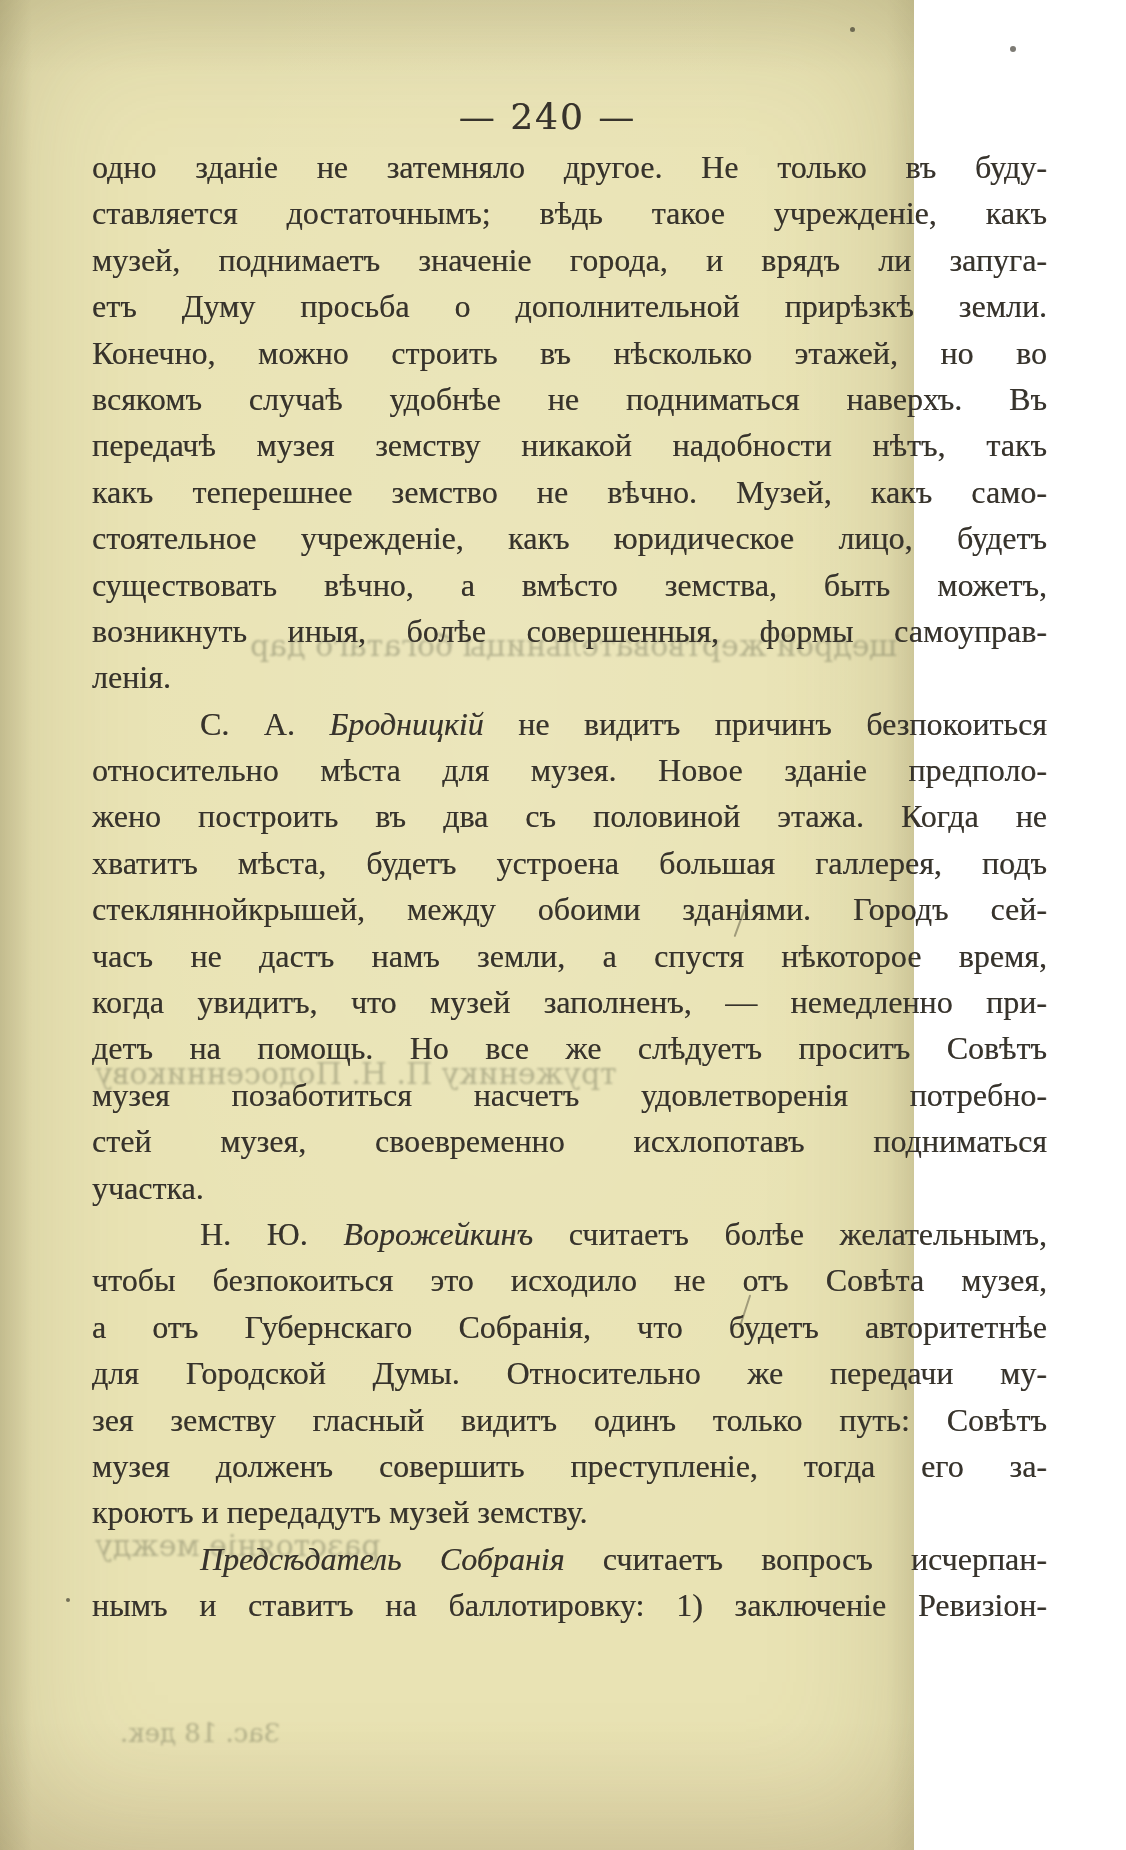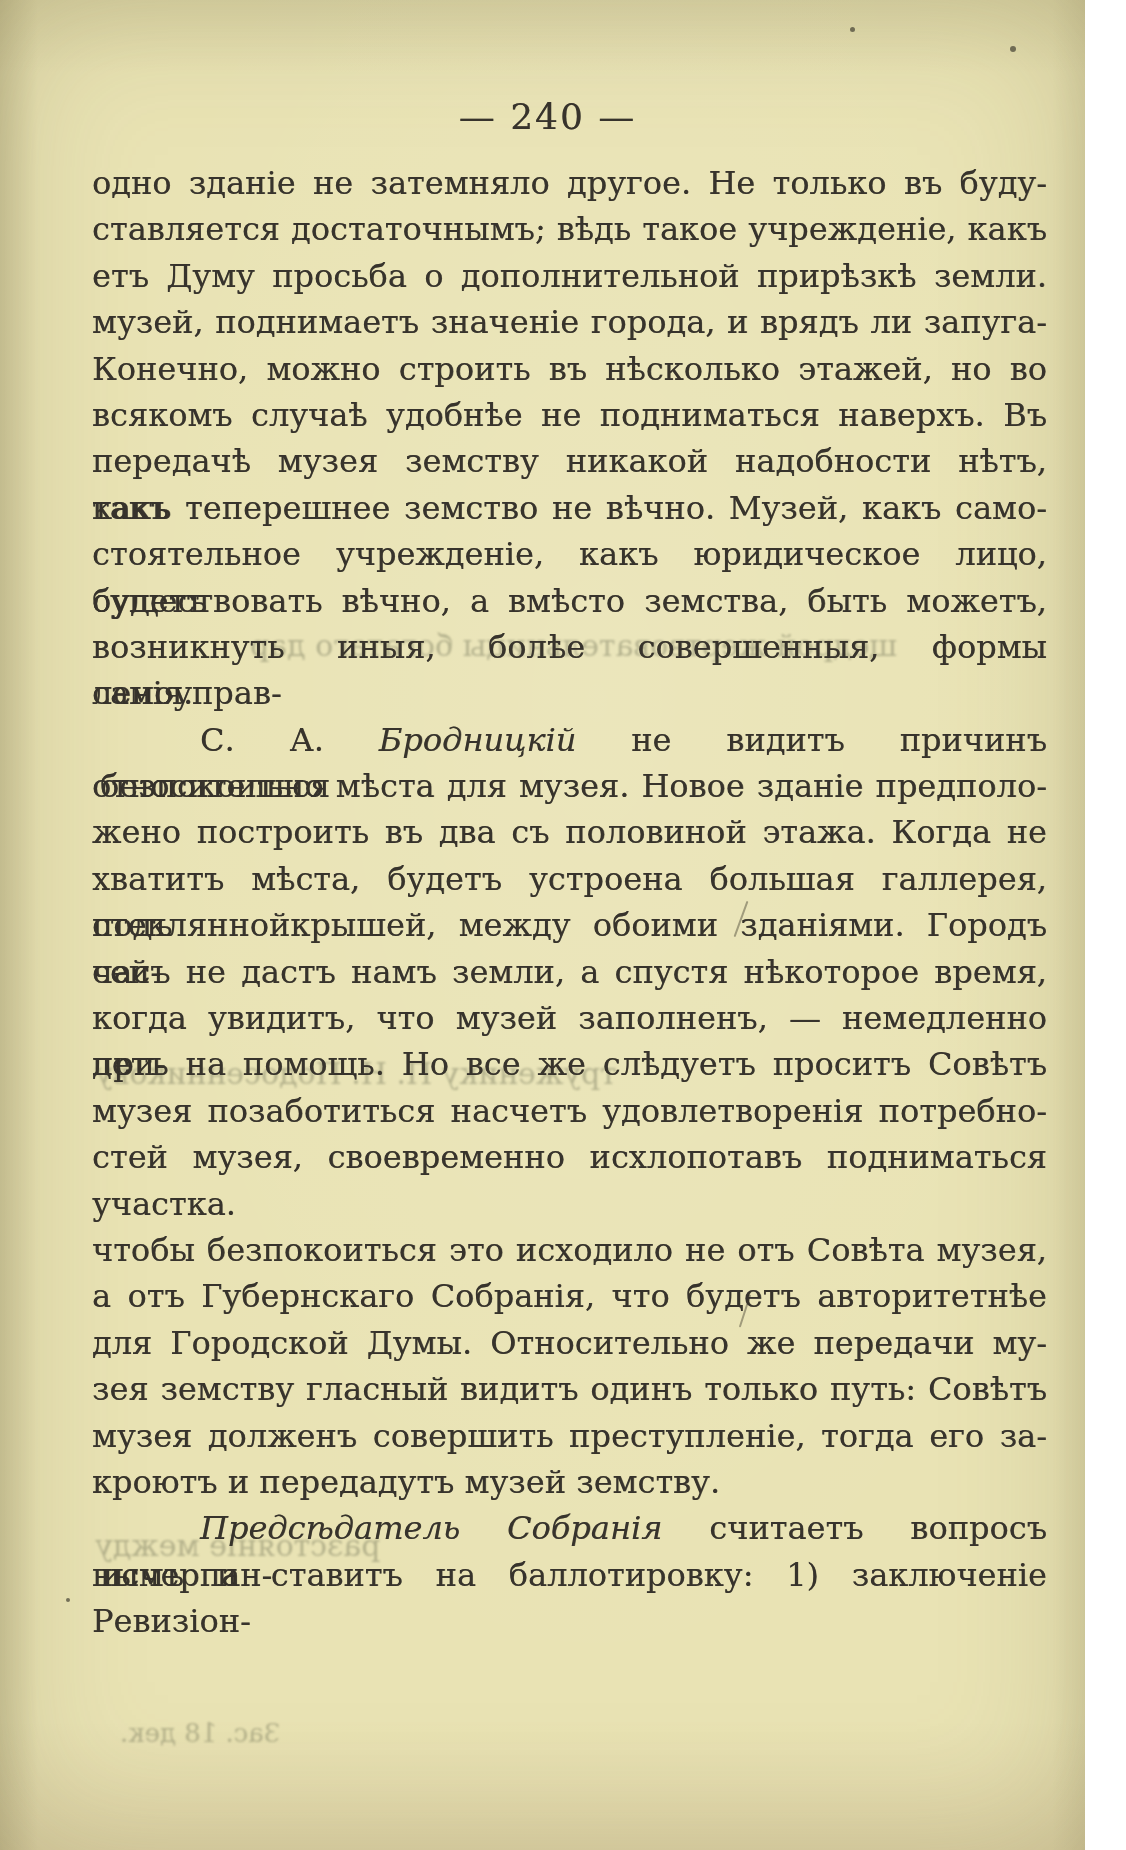--- a/index.html
+++ b/index.html
@@ -10,7 +10,7 @@
   }
   .page {
     position: relative;
-    width: 1085px; height: 1850px;
+    width: 914px; height: 1850px;
     background:
       radial-gradient(ellipse at 55% 38%, rgba(255,255,255,0.10), rgba(255,255,255,0) 62%),
       linear-gradient(90deg, rgba(105,96,58,0.20), rgba(105,96,58,0) 3.5%),

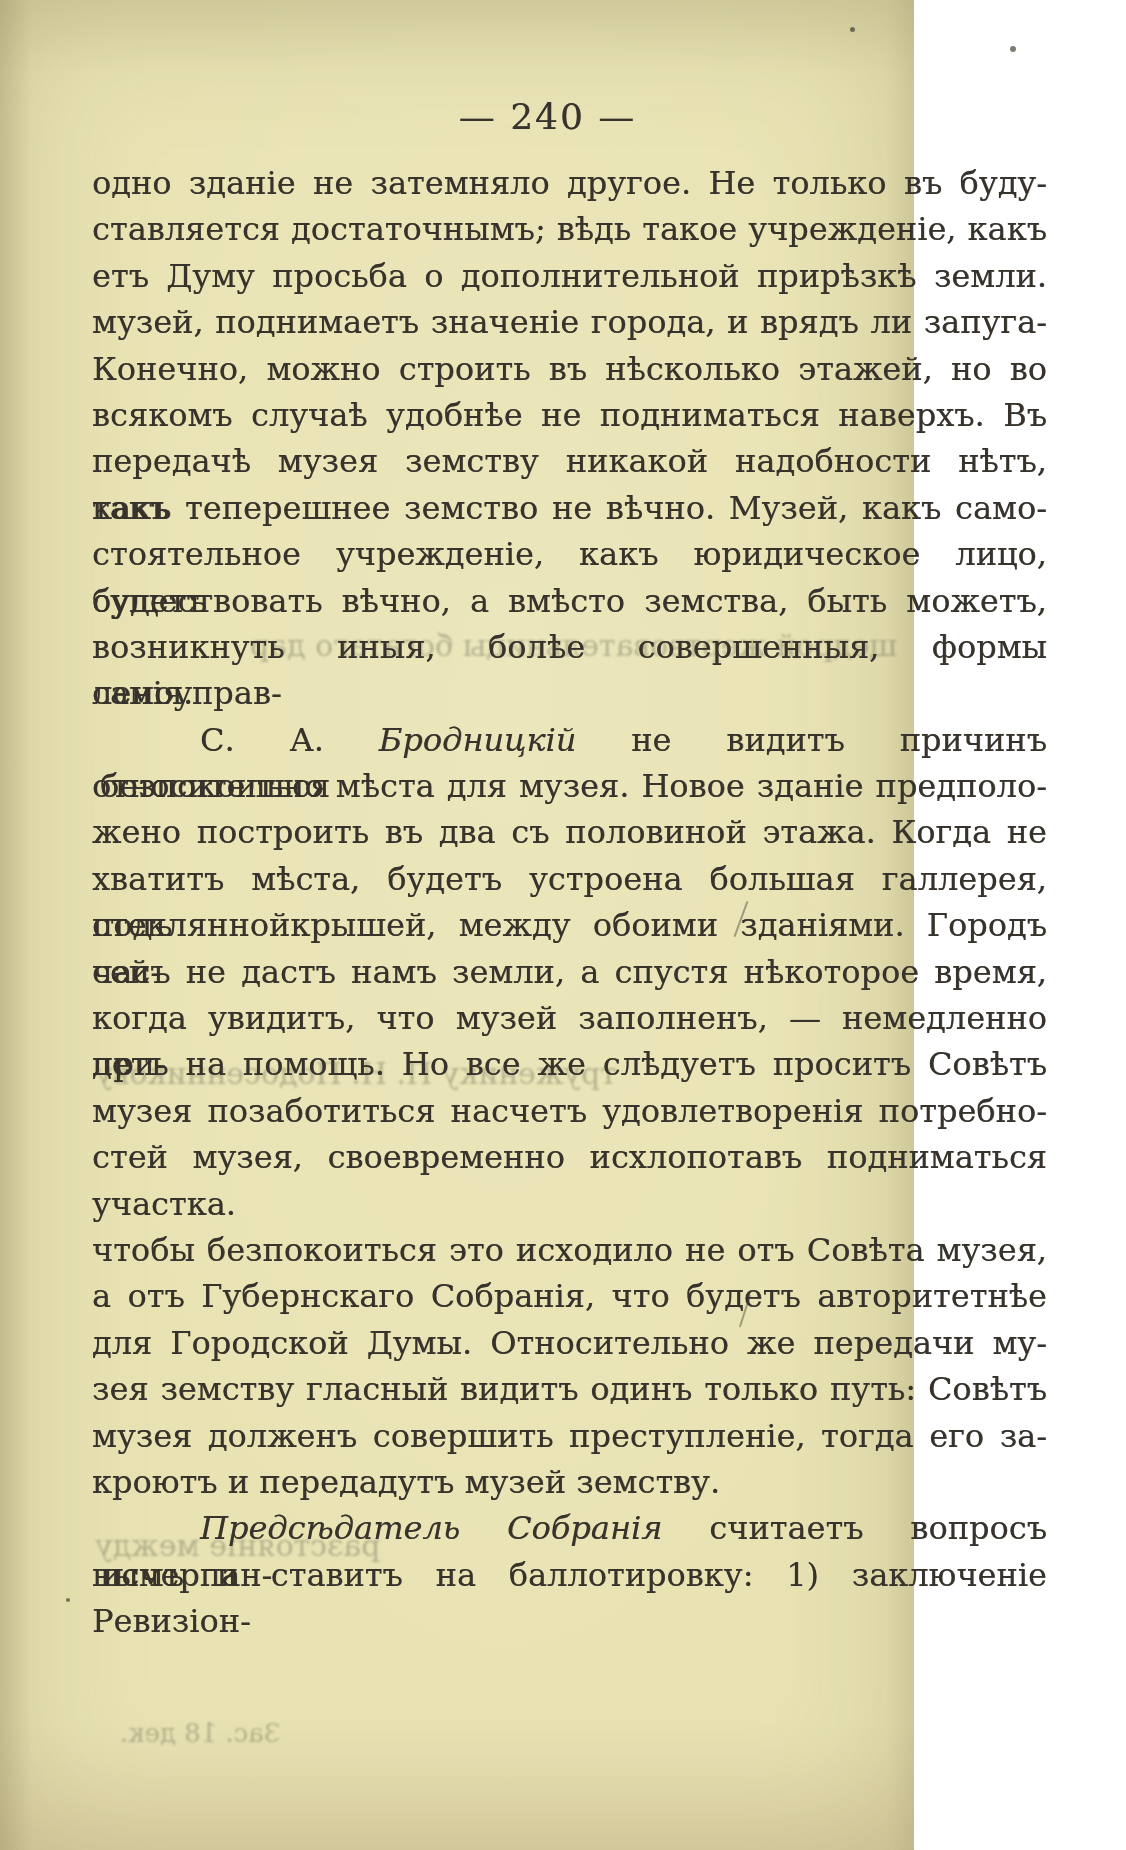--- a/index.html
+++ b/index.html
@@ -32,10 +32,11 @@
   }
   .text-block {
     position: absolute;
-    top: 160px; left: 92px; width: 955px;
+    top: 144px; left: 92px; width: 955px;
     color: #37332c;
     font-size: 32px;
     text-shadow: 0.3px 0.3px 0.4px rgba(40,38,30,0.55);
+    font-family: Liberation Serif, serif;
   }
   .paragraph { margin: 0; }
   .line {

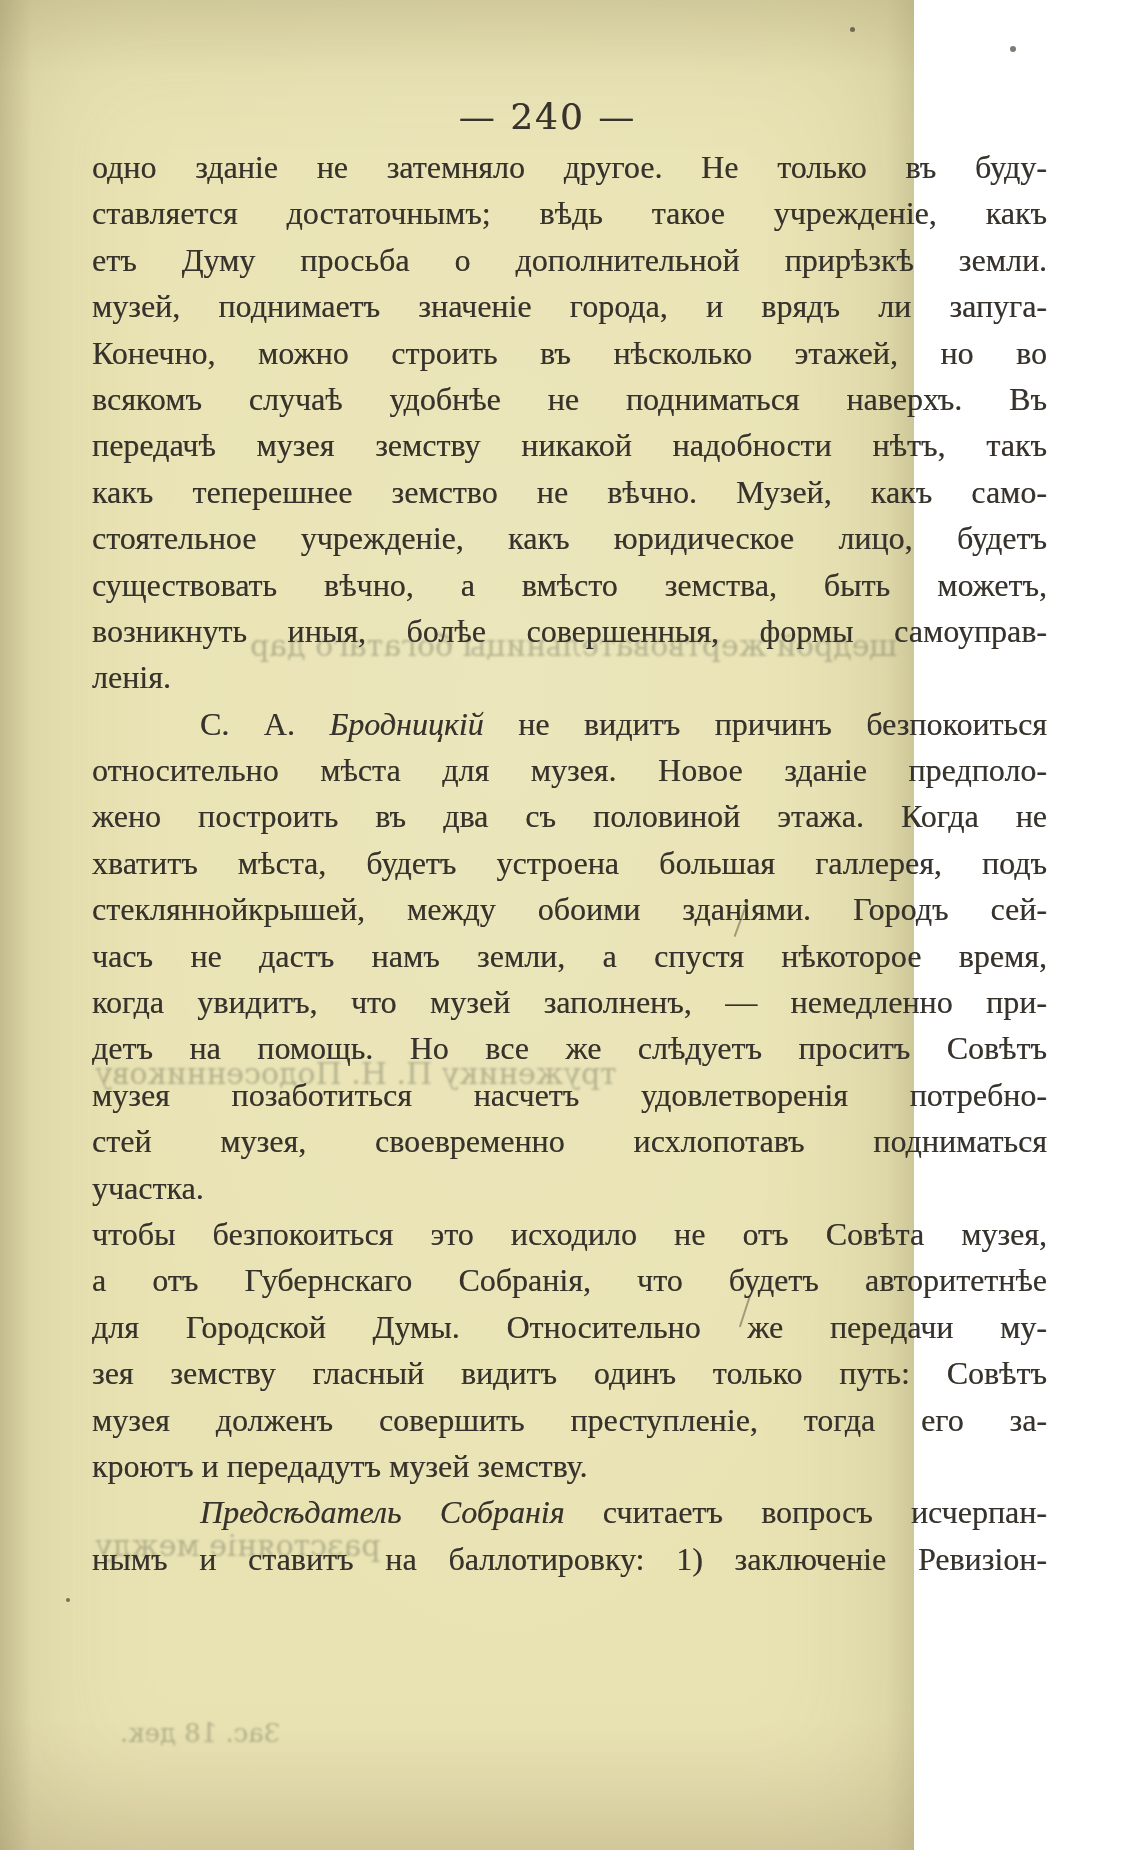--- a/index.html
+++ b/index.html
@@ -91,8 +91,8 @@
       <div class="paragraph">
         <div class="line"><span>одно зданіе не затемняло другое. Не только въ буду-</span></div>
         <div class="line"><span>ставляется достаточнымъ; вѣдь такое учрежденіе, какъ</span></div>
+        <div class="line"><span>музей, поднимаетъ значеніе города, и врядъ ли запуга-</span></div>
         <div class="line"><span>етъ Думу просьба о дополнительной прирѣзкѣ земли.</span></div>
-        <div class="line"><span>музей, поднимаетъ значеніе города, и врядъ ли запуга-</span></div>
         <div class="line"><span>Конечно, можно строить въ нѣсколько этажей, но во</span></div>
         <div class="line"><span>всякомъ случаѣ удобнѣе не подниматься наверхъ. Въ</span></div>
         <div class="line"><span>передачѣ музея земству никакой надобности нѣтъ, такъ</span></div>

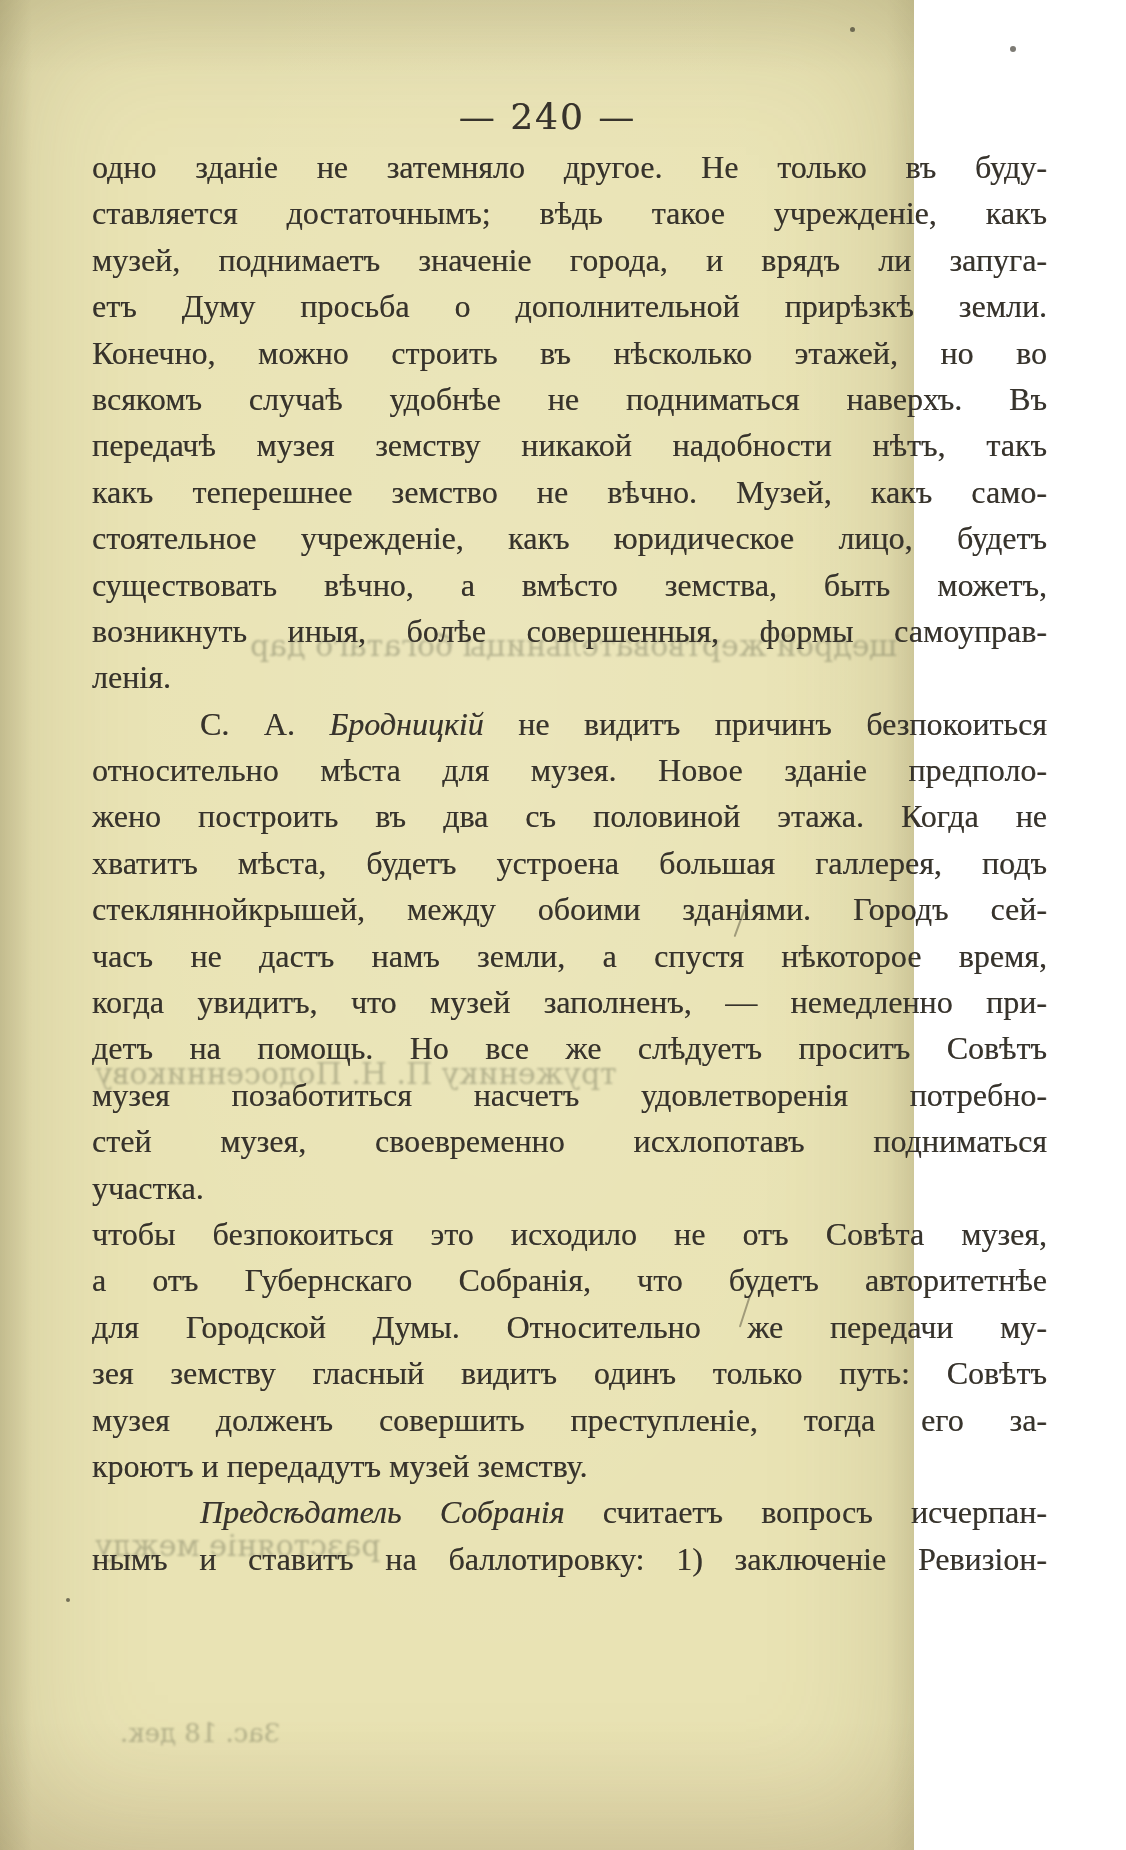--- a/index.html
+++ b/index.html
@@ -116,6 +116,7 @@
         <div class="line no-just"><span>участка.</span></div>
       </div>
       <div class="paragraph">
+        <div class="line indent"><span>Н. Ю. </span><span class="it">Ворожейкинъ</span><span> считаетъ болѣе желательнымъ,</span></div>
         <div class="line"><span>чтобы безпокоиться это исходило не отъ Совѣта музея,</span></div>
         <div class="line"><span>а отъ Губернскаго Собранія, что будетъ авторитетнѣе</span></div>
         <div class="line"><span>для Городской Думы. Относительно же передачи му-</span></div>

